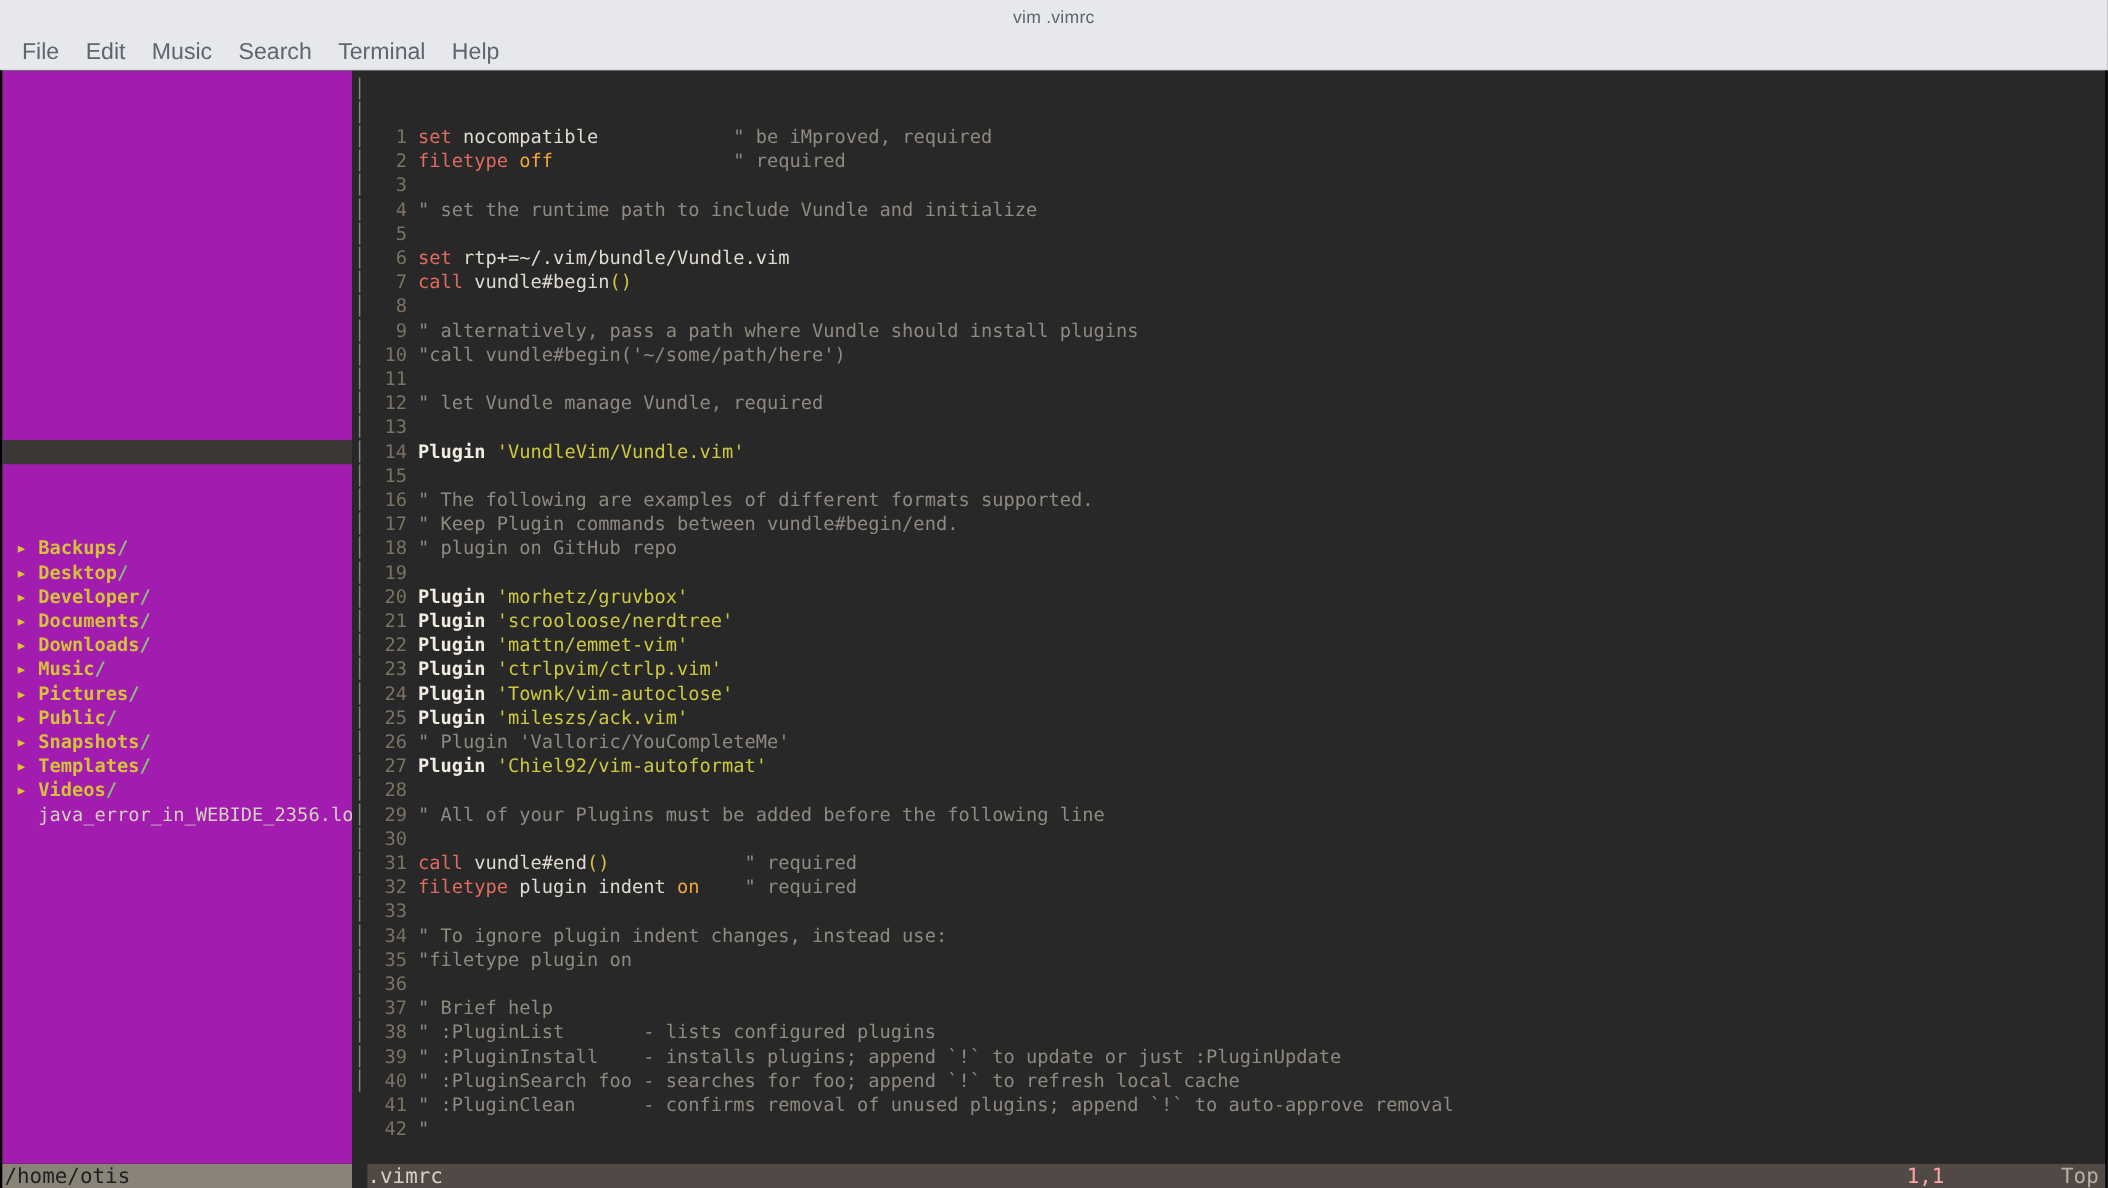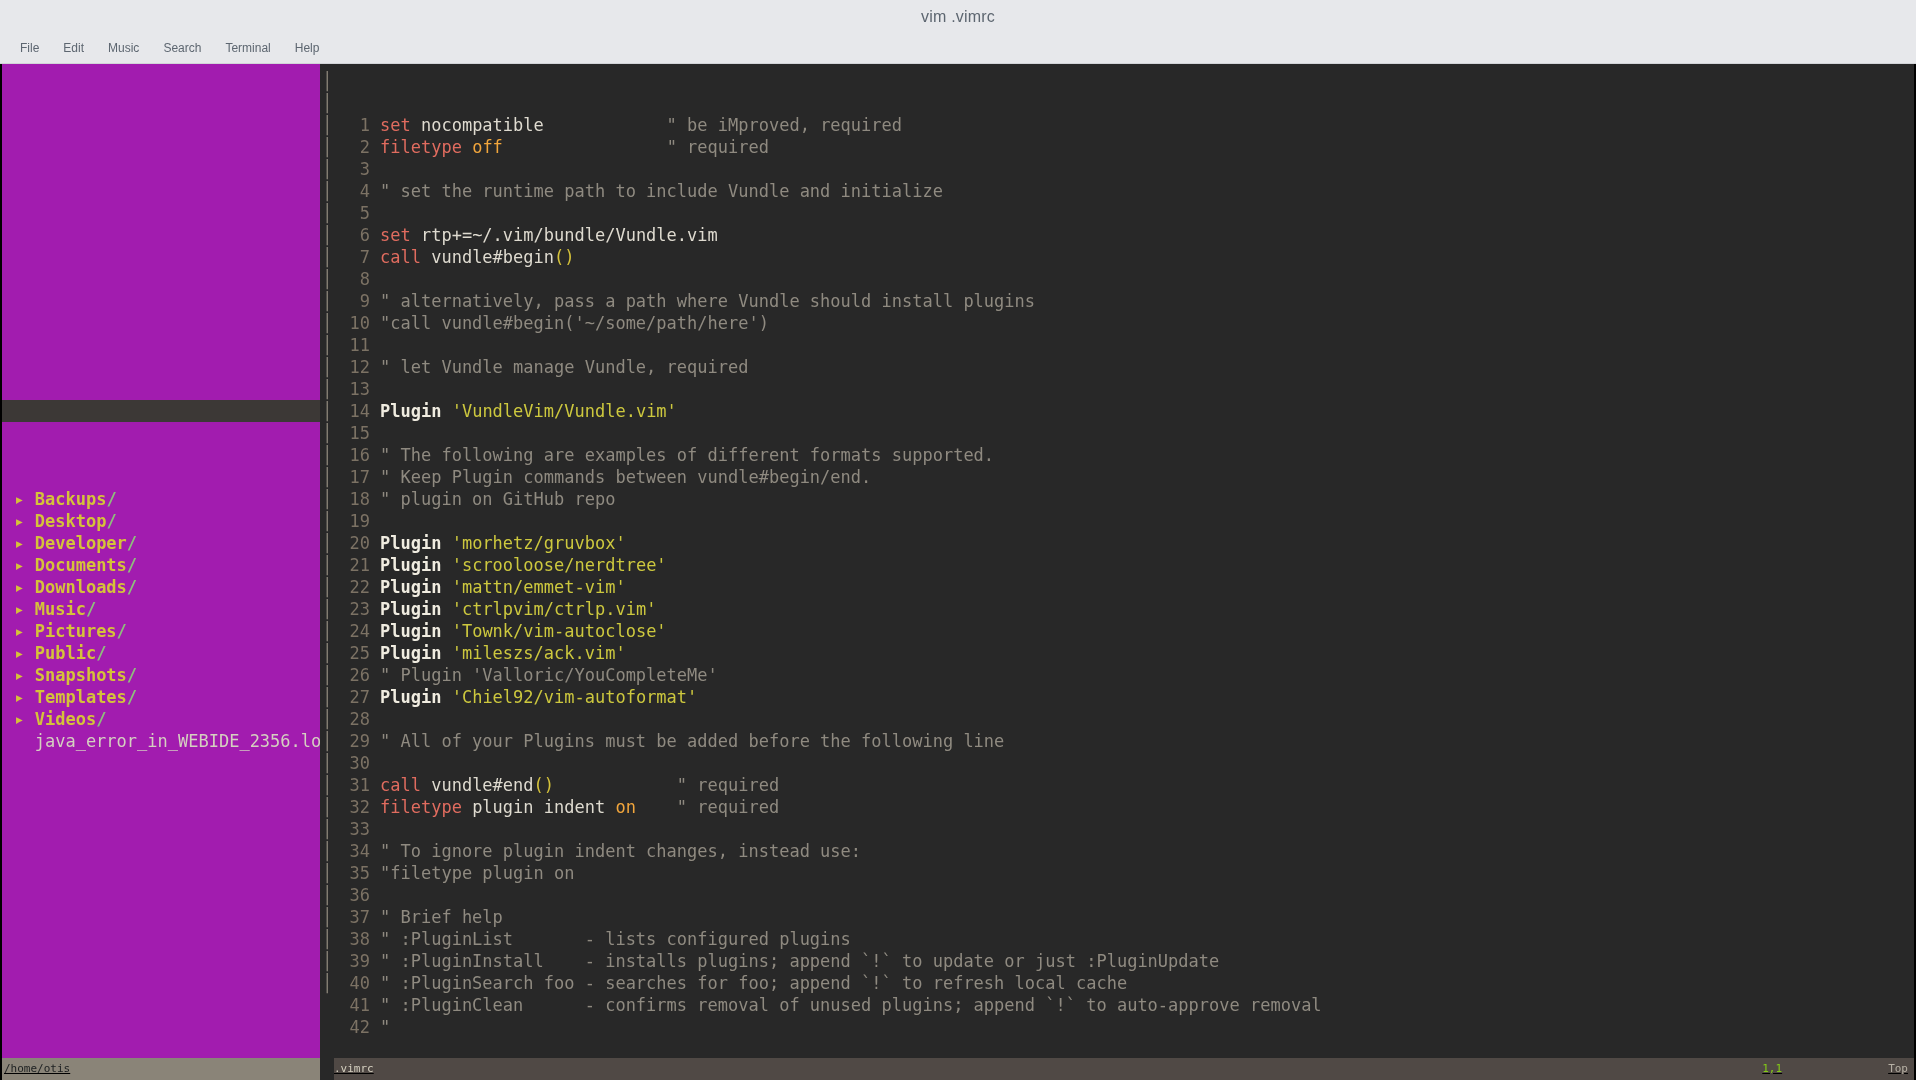--- a/index.html
+++ b/index.html
@@ -54,7 +54,7 @@
   }
   .menu-item {
     font-family: "Liberation Sans", sans-serif;
-    font-size: 12px;
+    font-size: 21px;
     color: #5d6670;
     padding: 2px 12px;
     cursor: default;

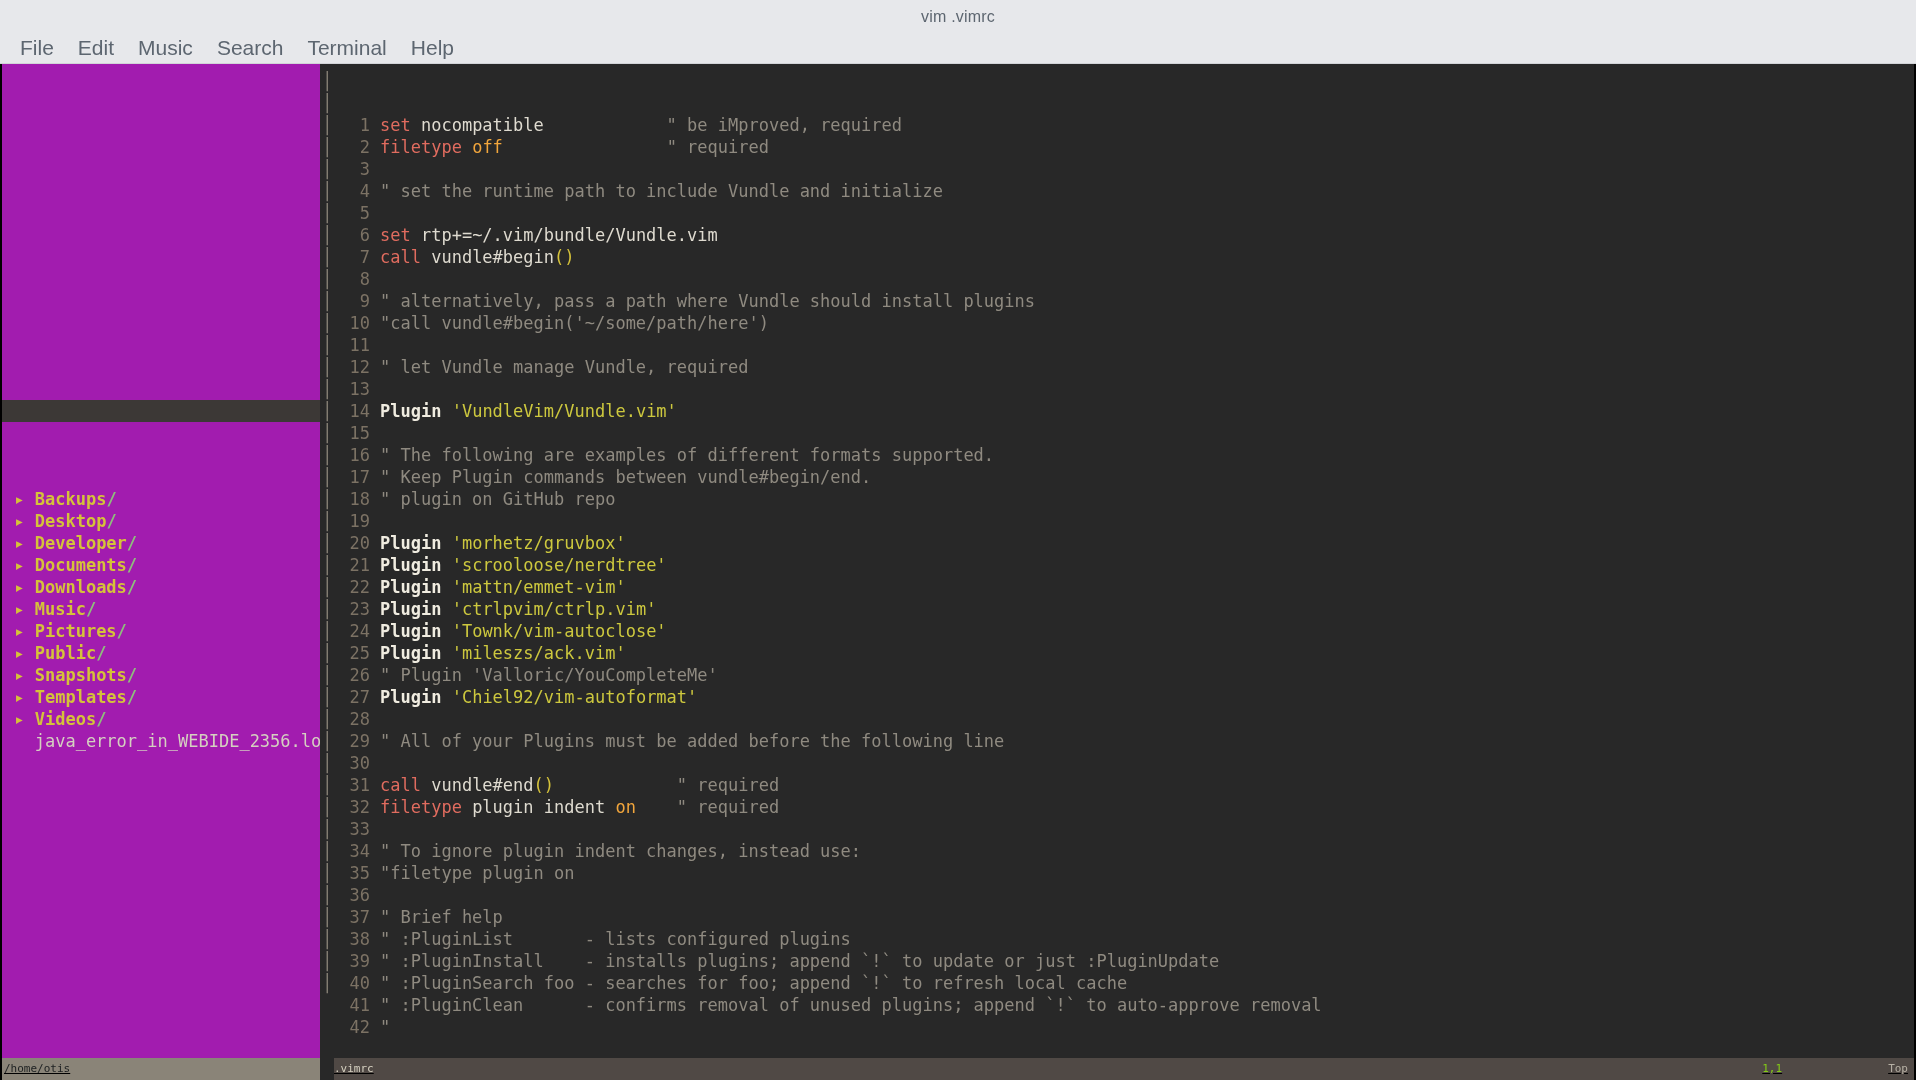--- a/index.html
+++ b/index.html
@@ -174,10 +174,9 @@
     display: flex;
     align-items: center;
     font-family: "DejaVu Sans Mono", "Liberation Mono", monospace;
-    font-size: 11px;
-    line-height: 22px;
-    white-space: pre;
-    text-decoration: underline;
+    font-size: 19px;
+    line-height: 22px;
+    white-space: pre;
   }
   .st-nerd {
     width: 318px;

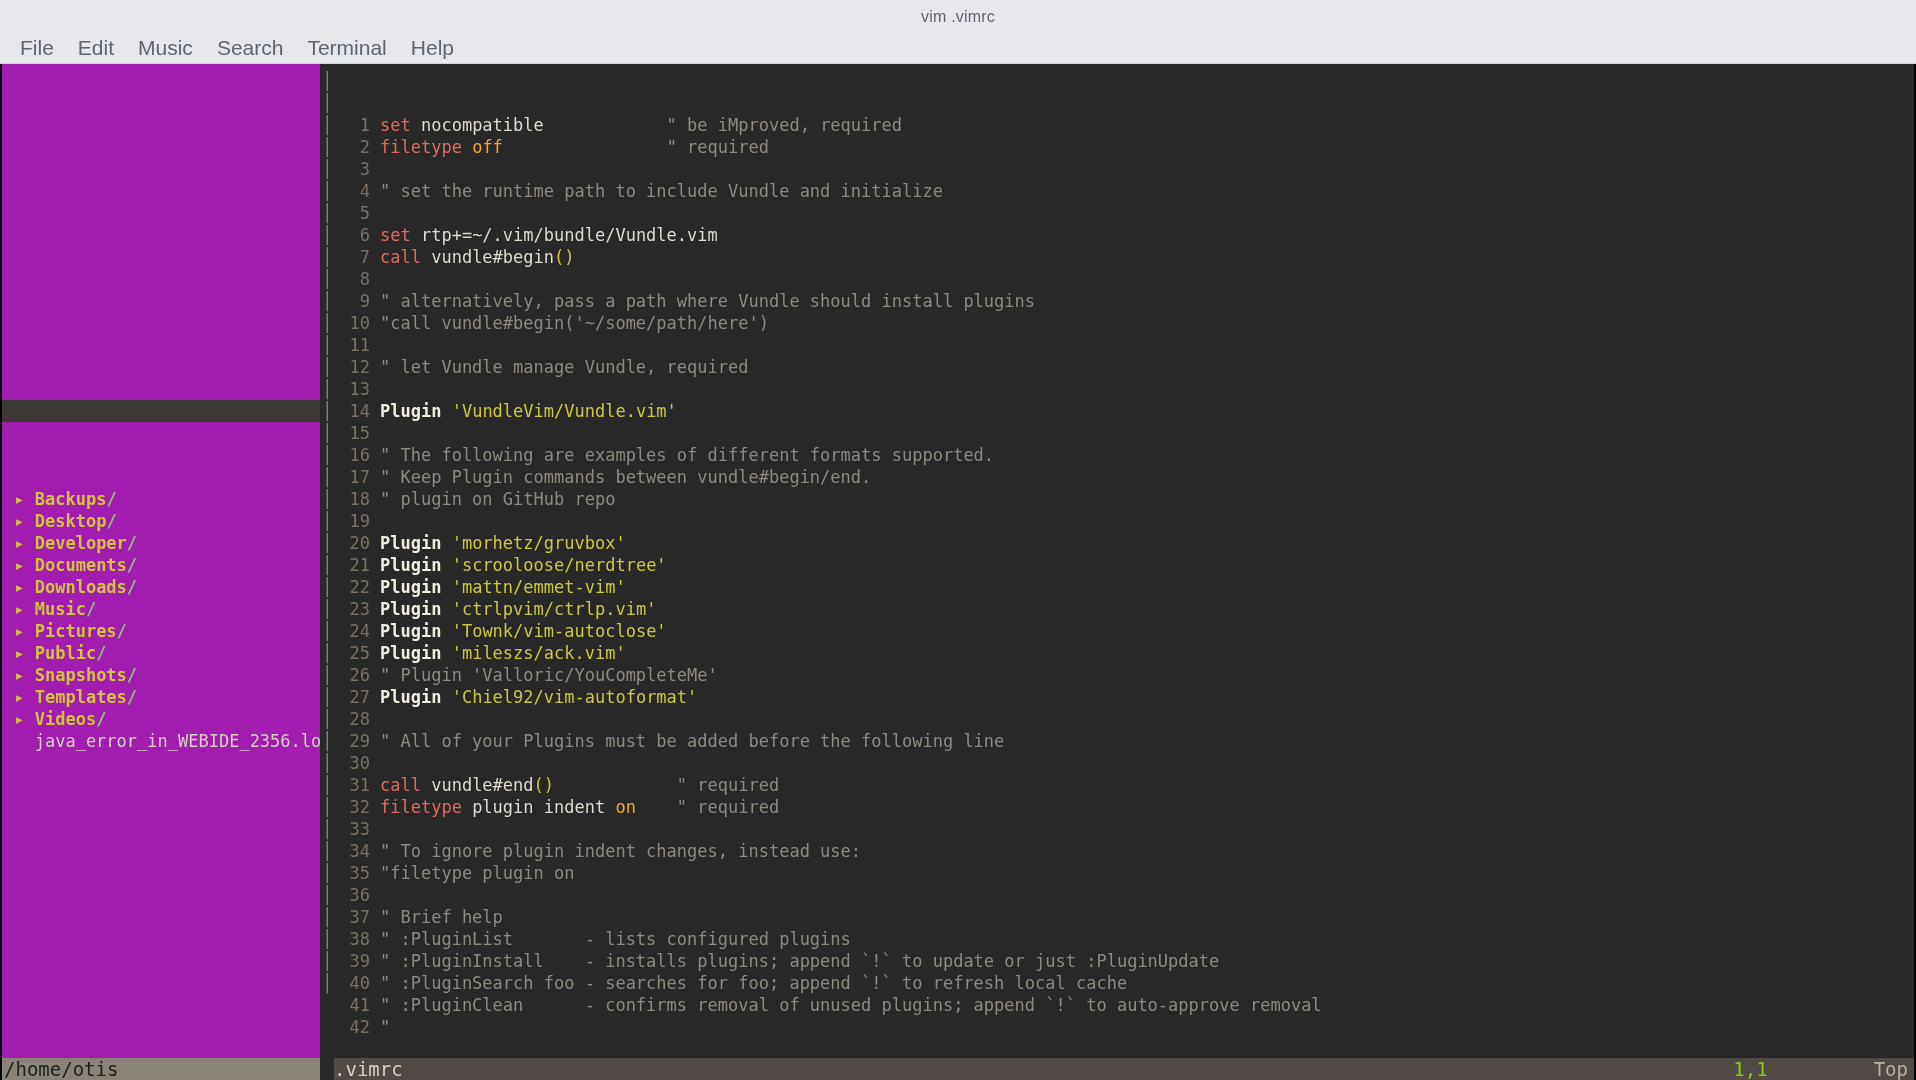--- a/index.html
+++ b/index.html
@@ -203,7 +203,7 @@
   }
   .st-fname { flex: 0 0 auto; }
   .st-spacer { flex: 1 1 auto; }
-  .st-pos { flex: 0 0 auto; color: #84cc16; padding-right: 106px; }
+  .st-pos { flex: 0 0 auto; color: #fca5a5; padding-right: 106px; }
   .st-top { flex: 0 0 auto; color: #b6b0a4; }
 
   #cmdline {

